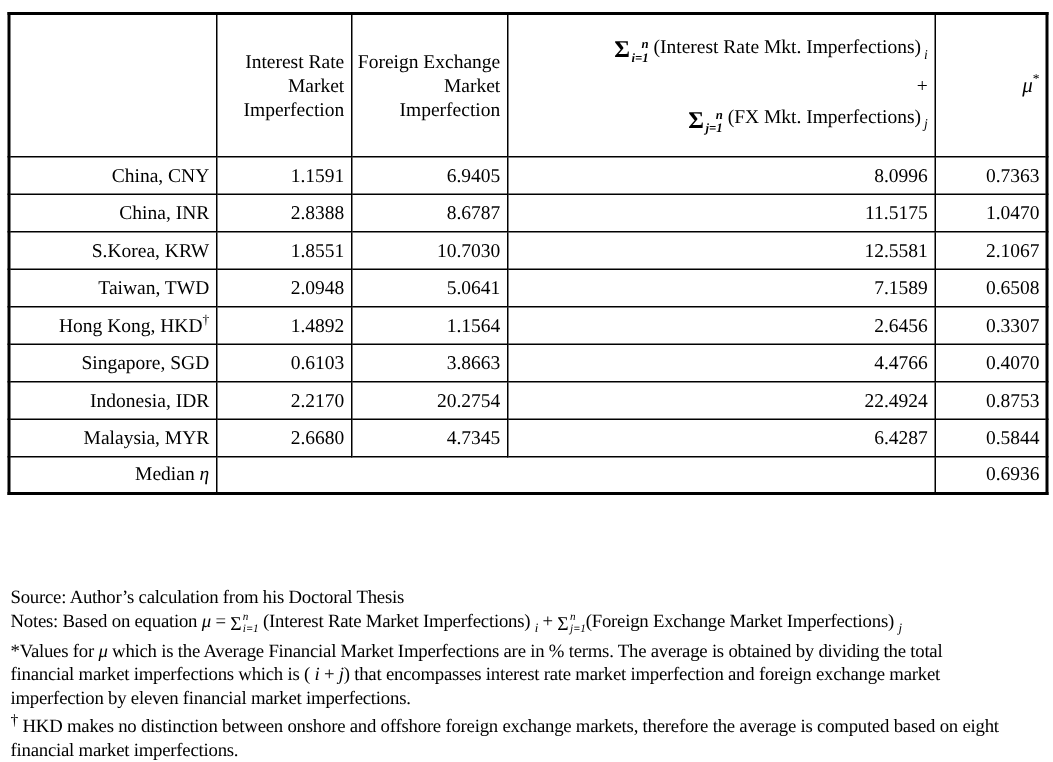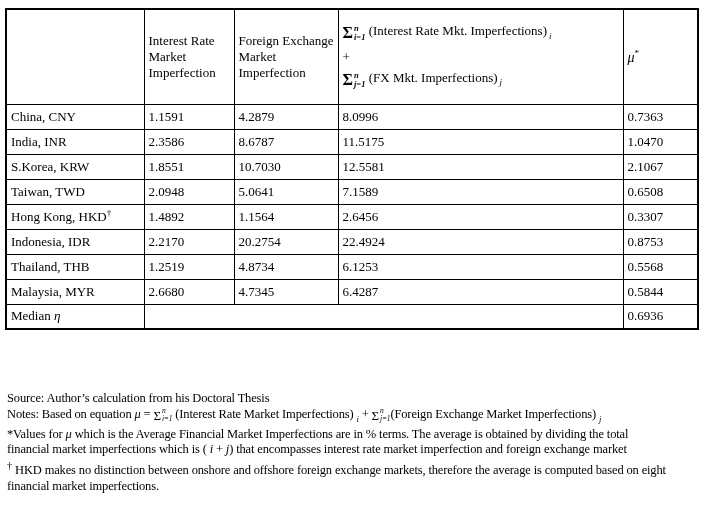--- a/index.html
+++ b/index.html
@@ -15,7 +15,7 @@
   }
   table.imp th,table.imp td{
     border:1px solid #000;
-    text-align:left;vertical-align:middle;
+    text-align:right;vertical-align:middle;
     font-size:13px;font-weight:normal;
     padding:0 4px;overflow:hidden;
   }

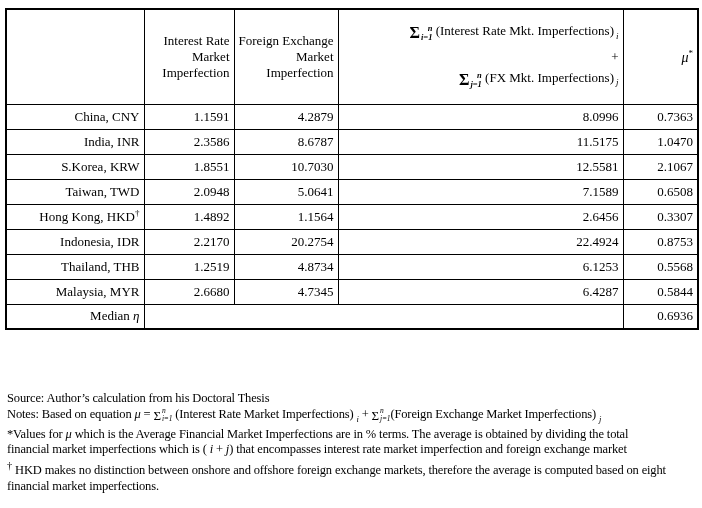--- a/index.html
+++ b/index.html
@@ -90,7 +90,7 @@
       <tr>
           <td><span>China, CNY</span><sup class="dg"></sup></td>
           <td>1.1591</td>
-          <td>4.2879</td>
+          <td>6.9405</td>
           <td>8.0996</td>
           <td>0.7363</td>
         </tr>

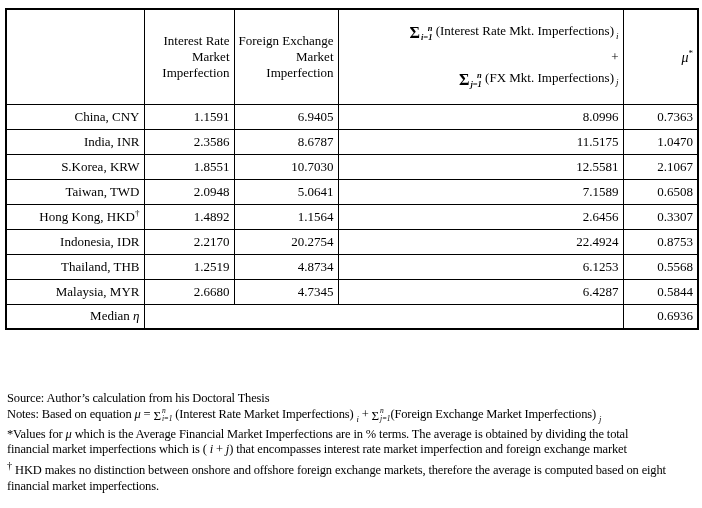--- a/index.html
+++ b/index.html
@@ -95,7 +95,7 @@
           <td>0.7363</td>
         </tr>
       <tr>
-          <td><span>India, INR</span><sup class="dg"></sup></td>
+          <td><span>China, INR</span><sup class="dg"></sup></td>
           <td>2.3586</td>
           <td>8.6787</td>
           <td>11.5175</td>

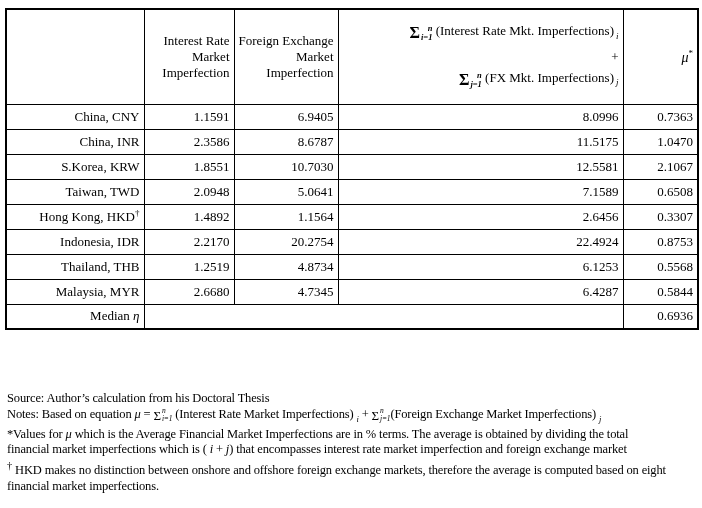--- a/index.html
+++ b/index.html
@@ -96,7 +96,7 @@
         </tr>
       <tr>
           <td><span>China, INR</span><sup class="dg"></sup></td>
-          <td>2.3586</td>
+          <td>2.8388</td>
           <td>8.6787</td>
           <td>11.5175</td>
           <td>1.0470</td>

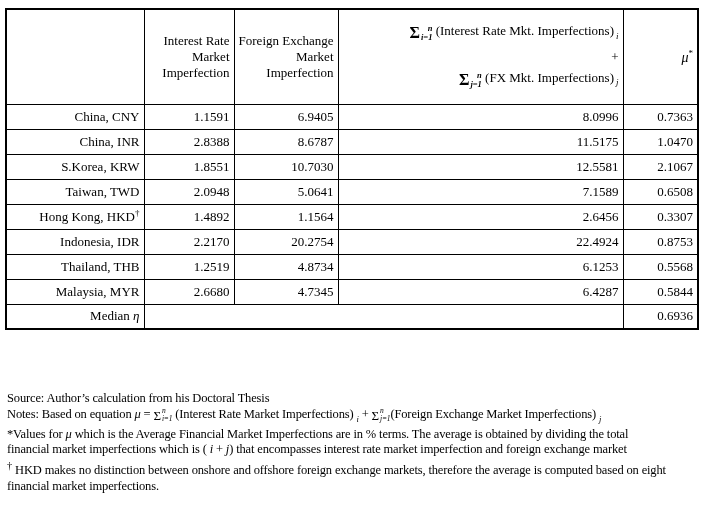--- a/index.html
+++ b/index.html
@@ -123,6 +123,13 @@
           <td>0.3307</td>
         </tr>
       <tr>
+          <td><span>Singapore, SGD</span><sup class="dg"></sup></td>
+          <td>0.6103</td>
+          <td>3.8663</td>
+          <td>4.4766</td>
+          <td>0.4070</td>
+        </tr>
+      <tr>
           <td><span>Indonesia, IDR</span><sup class="dg"></sup></td>
           <td>2.2170</td>
           <td>20.2754</td>

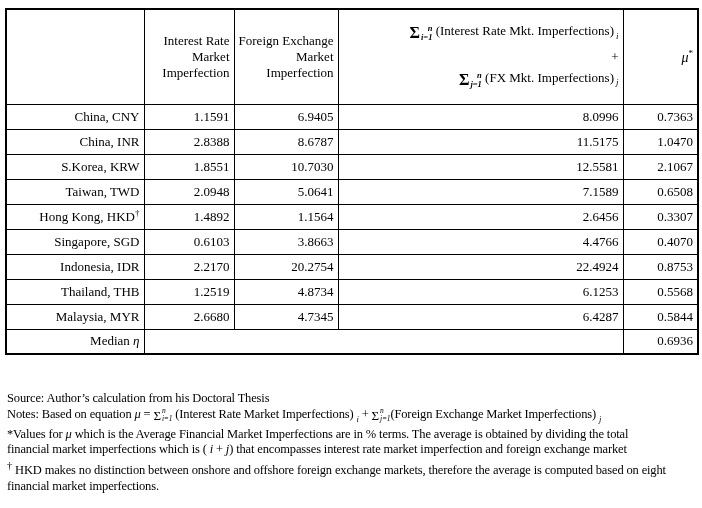--- a/index.html
+++ b/index.html
@@ -137,13 +137,6 @@
           <td>0.8753</td>
         </tr>
       <tr>
-          <td><span>Thailand, THB</span><sup class="dg"></sup></td>
-          <td>1.2519</td>
-          <td>4.8734</td>
-          <td>6.1253</td>
-          <td>0.5568</td>
-        </tr>
-      <tr>
           <td><span>Malaysia, MYR</span><sup class="dg"></sup></td>
           <td>2.6680</td>
           <td>4.7345</td>

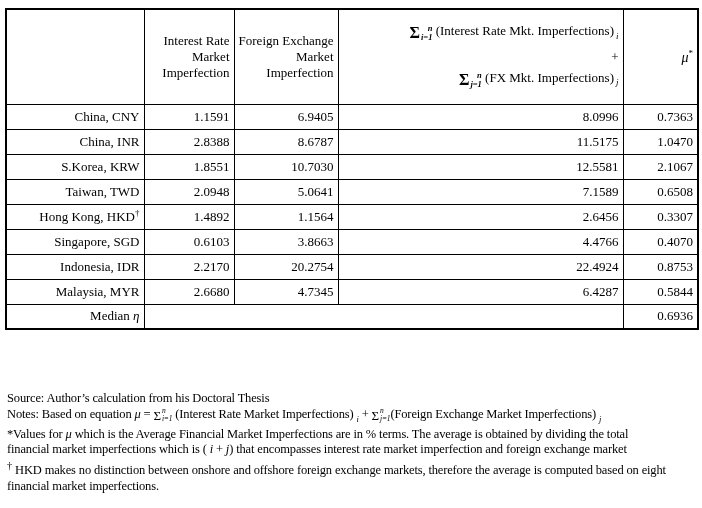--- a/index.html
+++ b/index.html
@@ -168,6 +168,7 @@
         </span><span>(Foreign Exchange Market Imperfections) </span><sub class="isub">j</sub></div>
     <div class="note-line"><span>*Values for </span><span class="imath">μ</span><span> which is the Average Financial Market Imperfections are in % terms. The average is obtained by dividing the total</span></div>
     <div class="note-line"><span>financial market imperfections which is ( </span><span class="imath">i</span><span> + </span><span class="imath">j</span><span>) that encompasses interest rate market imperfection and foreign exchange market</span></div>
+    <div class="note-line">imperfection by eleven financial market imperfections.</div>
     <div class="note-line"><sup>†</sup><span> HKD makes no distinction between onshore and offshore foreign exchange markets, therefore the average is computed based on eight</span></div>
     <div class="note-line">financial market imperfections.</div>
   </div>

